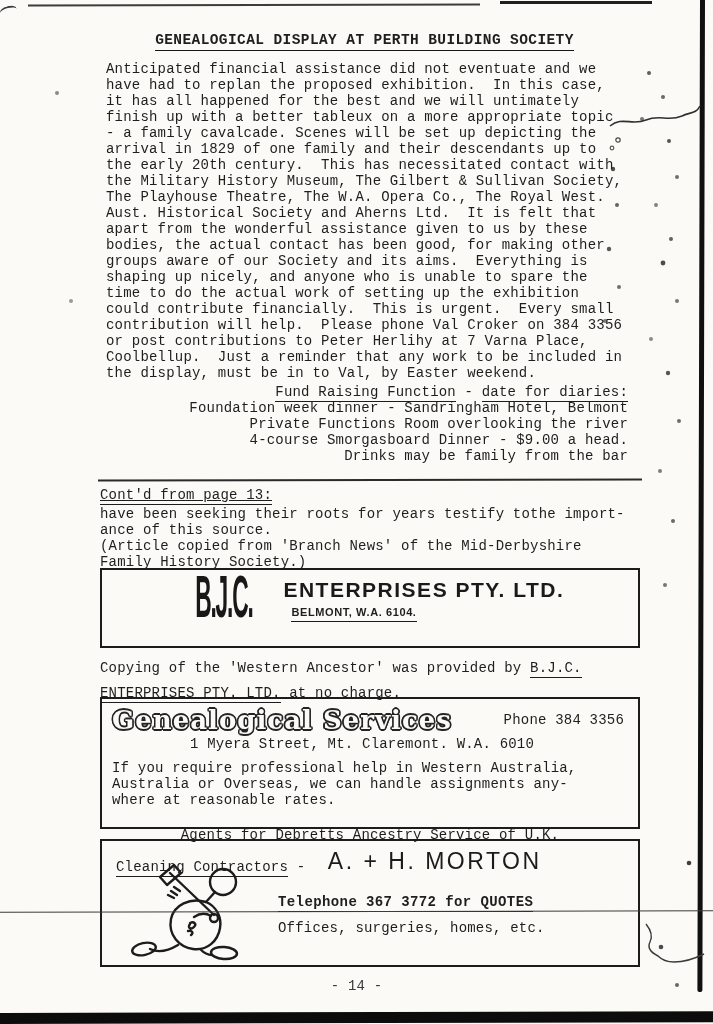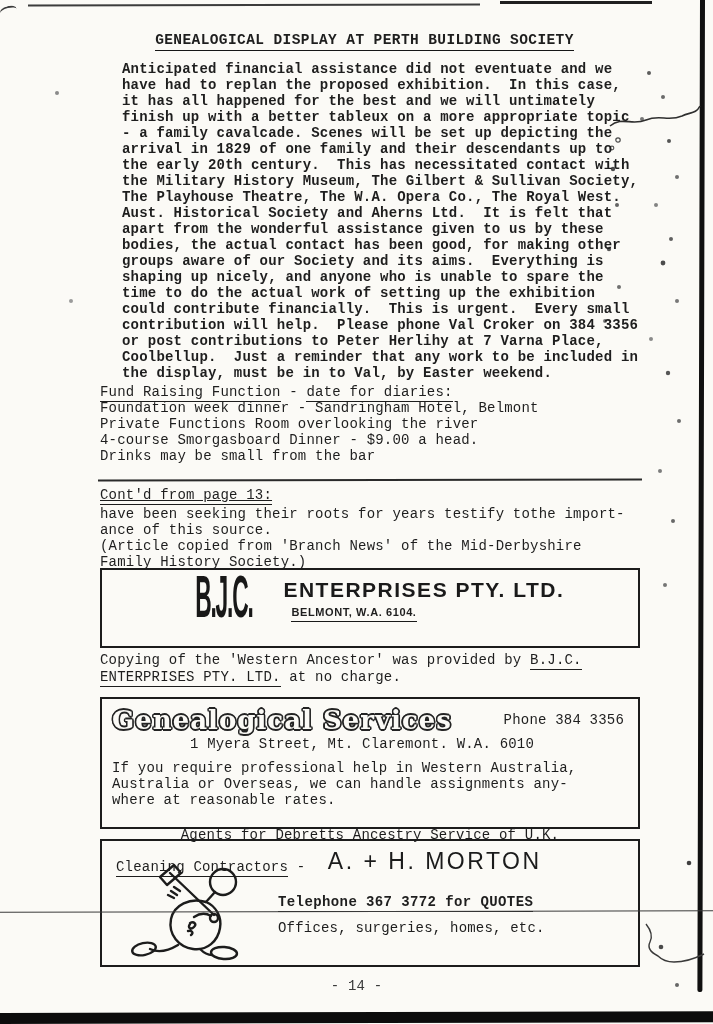--- a/index.html
+++ b/index.html
@@ -23,7 +23,7 @@
     font:bold 14.5px/18px "Liberation Mono","DejaVu Sans Mono",monospace;
     letter-spacing:.4px;border-bottom:1.8px solid #161616;padding-bottom:2px;
   }
-  .body-text{position:absolute;top:61px;left:122px;font-weight:bold;}
+  .body-text{position:absolute;top:61px;left:106px;}
   .fund{position:absolute;top:384px;left:100px;width:540px;text-align:left;}
   .fund .row{margin-bottom:0;}
   .divider{position:absolute;top:479px;left:98px;width:544px;border-top:2.2px solid #2a2a2a;transform:rotate(-.1deg);}

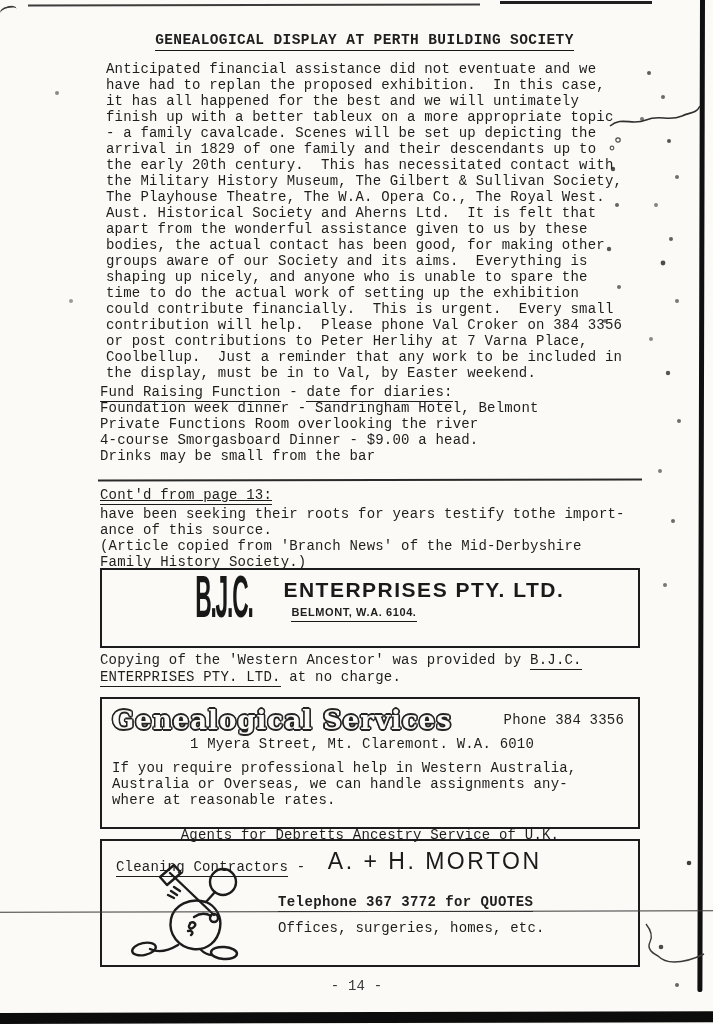--- a/index.html
+++ b/index.html
@@ -24,7 +24,7 @@
     letter-spacing:.4px;border-bottom:1.8px solid #161616;padding-bottom:2px;
   }
   .body-text{position:absolute;top:61px;left:106px;}
-  .fund{position:absolute;top:384px;left:100px;width:540px;text-align:left;}
+  .fund{position:absolute;top:384px;left:88px;width:540px;text-align:right;}
   .fund .row{margin-bottom:0;}
   .divider{position:absolute;top:479px;left:98px;width:544px;border-top:2.2px solid #2a2a2a;transform:rotate(-.1deg);}
   .contd{position:absolute;top:487px;left:100px;}

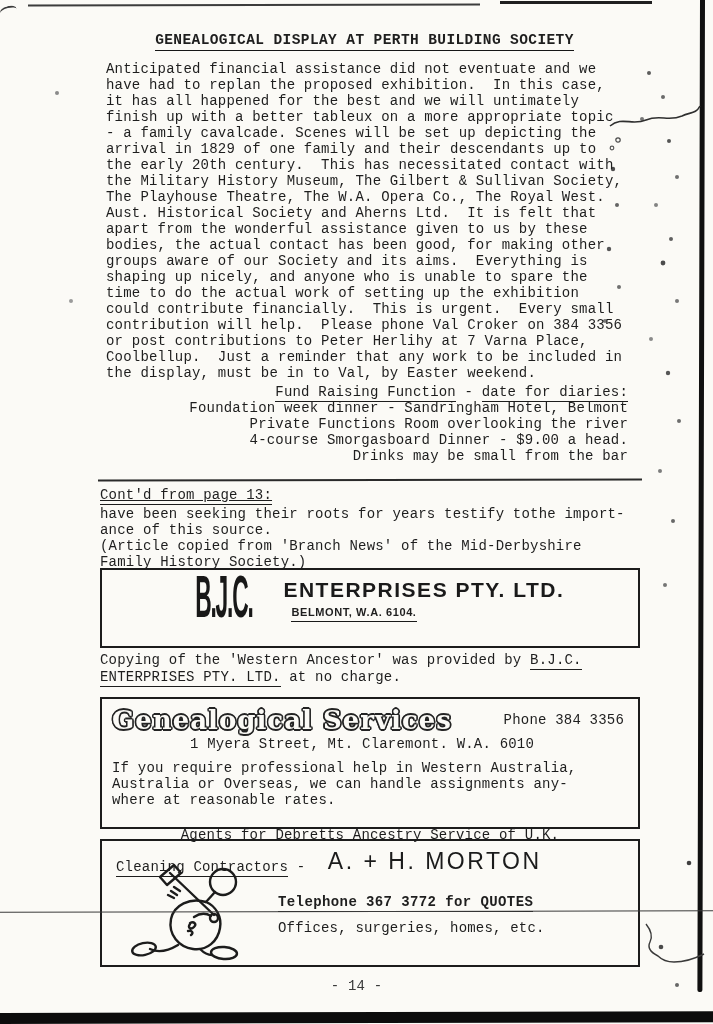--- a/index.html
+++ b/index.html
@@ -141,7 +141,7 @@
     <div class="pre">Foundation week dinner - Sandringham Hotel, Belmont
 Private Functions Room overlooking the river
 4-course Smorgasboard Dinner - $9.00 a head.</div>
-    <div>Drinks may be small from the bar</div>
+    <div>Drinks may be family from the bar</div>
   </div>
 
   <div class="divider"></div>

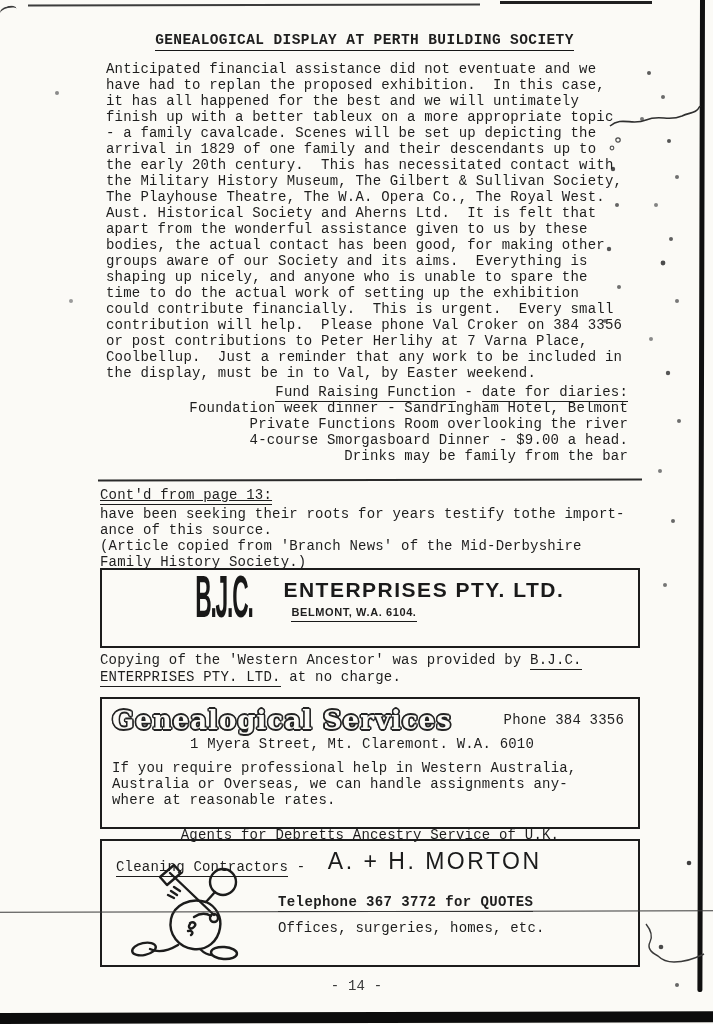--- a/index.html
+++ b/index.html
@@ -46,7 +46,7 @@
   .bjc-addr2{display:inline-block;font:bold 11px/15px "Liberation Sans",sans-serif;letter-spacing:.6px;margin-left:8px;border-bottom:1.6px solid #1a1a1a;padding-bottom:1px;}
 
   .copying{position:absolute;top:652px;left:100px;}
-  .copying div{height:17px;}
+  .copying div{height:17px;margin-top:8px;}
 
   .gs-box{top:697px;height:128px;}
   .gs-head{display:flex;justify-content:space-between;align-items:flex-start;padding:7px 14px 0 10px;}

